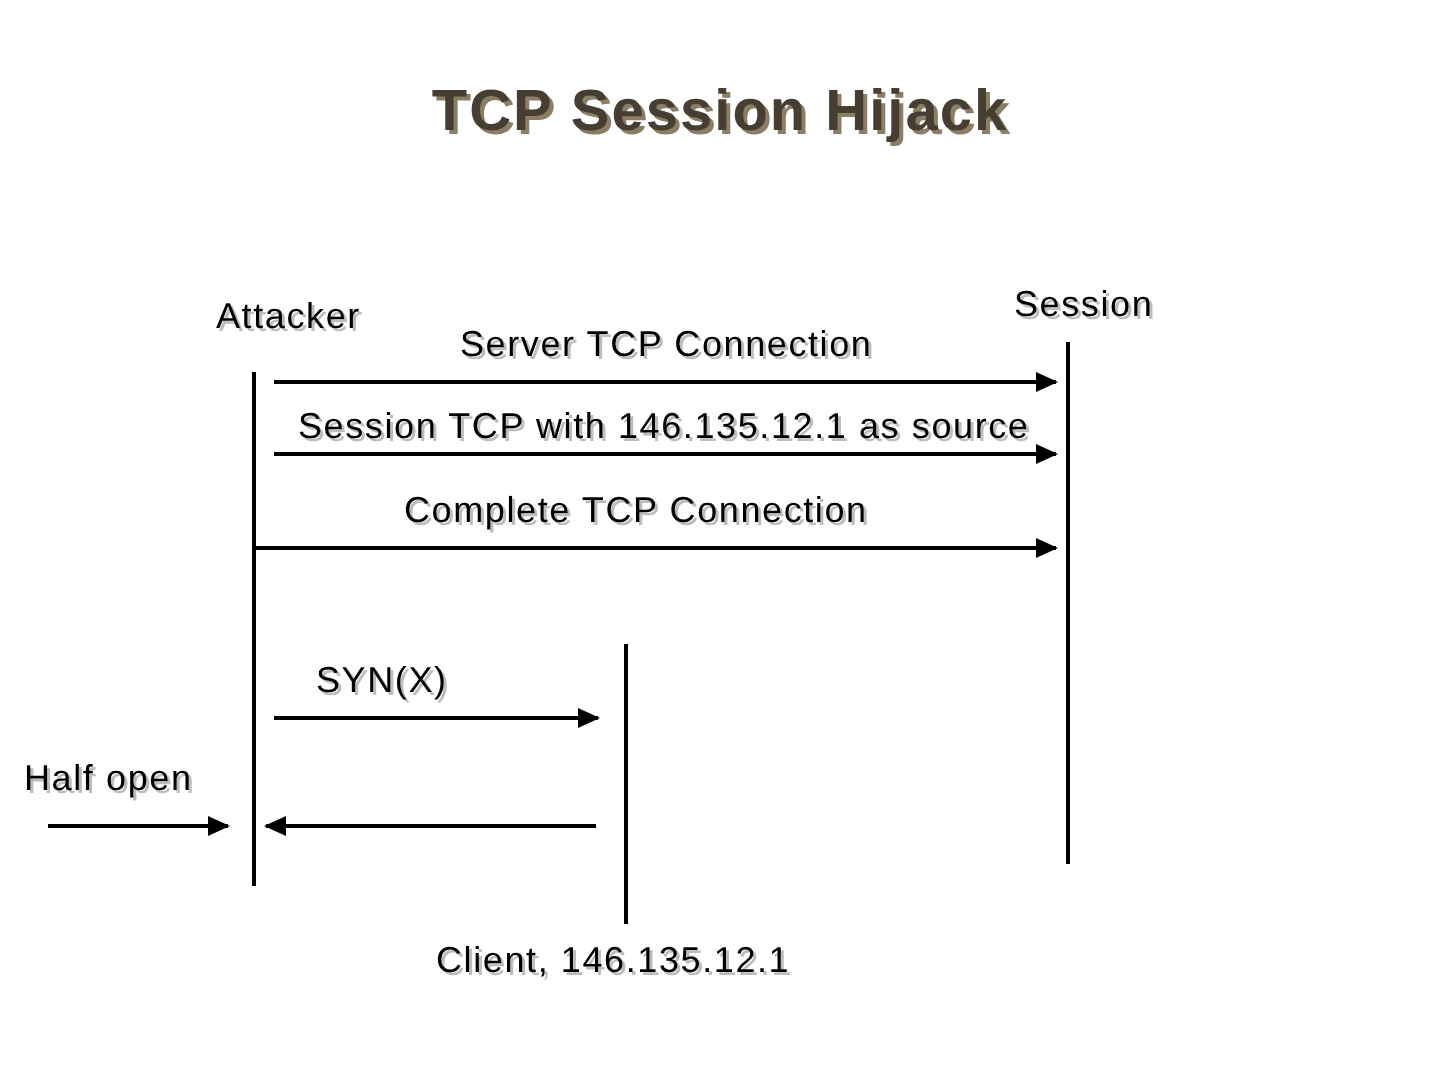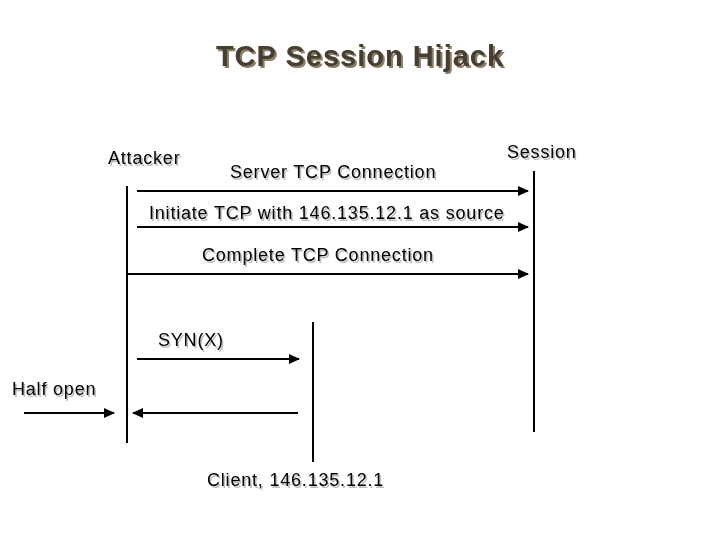--- a/index.html
+++ b/index.html
@@ -87,7 +87,7 @@
     <span class="head-r"></span>
   </div>
 
-  <div class="lbl" style="left:149px; top:204px;">Initiate TCP with 146.135.12.1 as source</div>
+  <div class="lbl" style="left:149px; top:204px;">Session TCP with 146.135.12.1 as source</div>
   <div class="arrow" style="left:137px; top:226px; width:391px;">
     <span class="head-r"></span>
   </div>

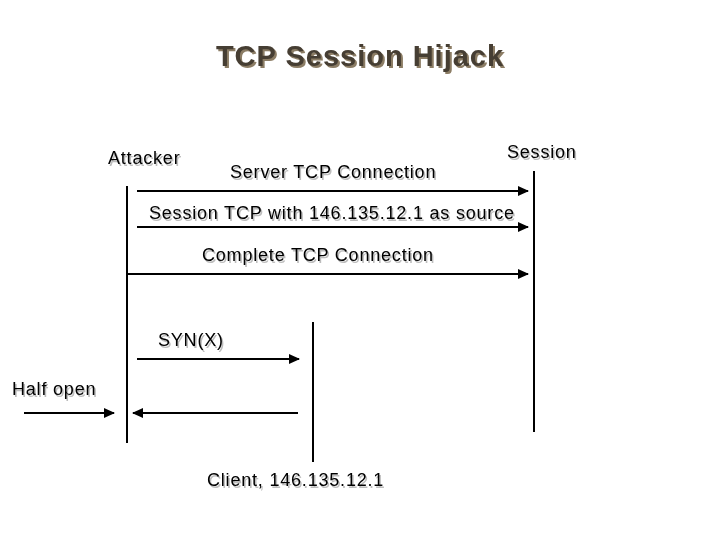--- a/index.html
+++ b/index.html
@@ -111,7 +111,7 @@
     <span class="head-l"></span>
   </div>
 
-  <div class="lbl" style="left:207px; top:471px;">Client, 146.135.12.1</div>
+  <div class="lbl" style="left:218px; top:471px;">Client, 146.135.12.1</div>
 
 </div>
 

